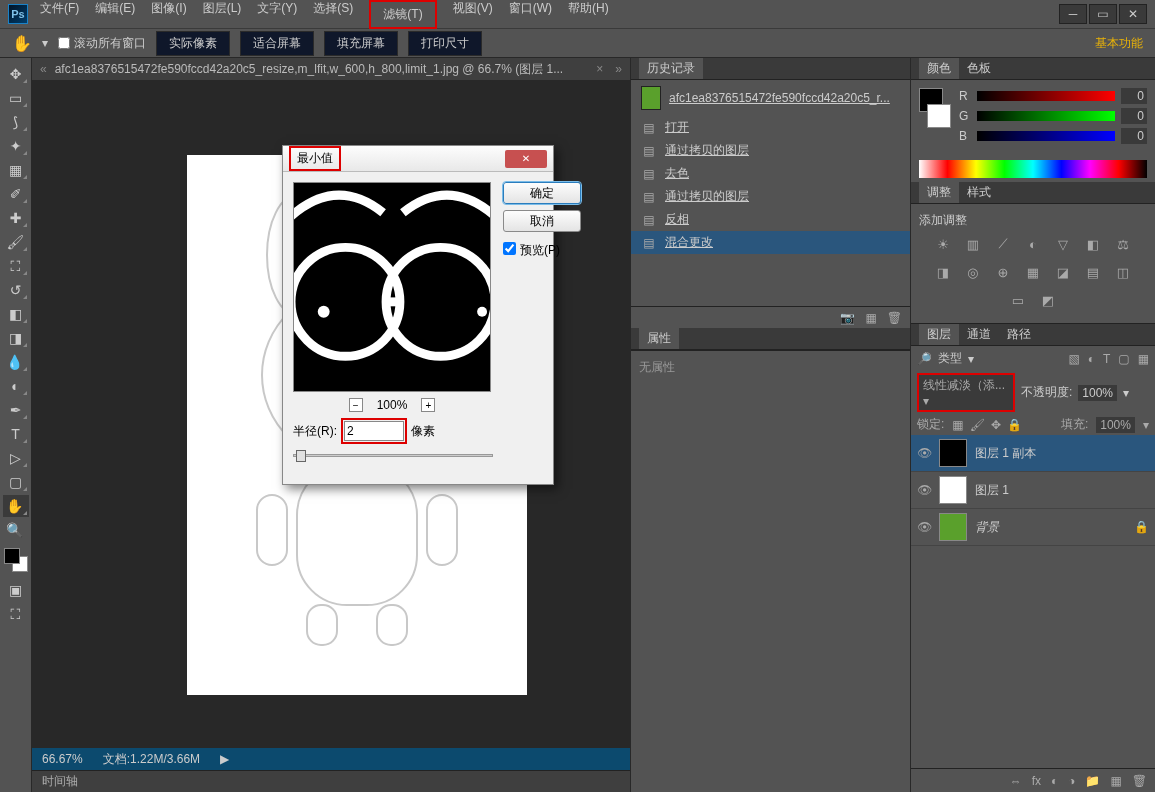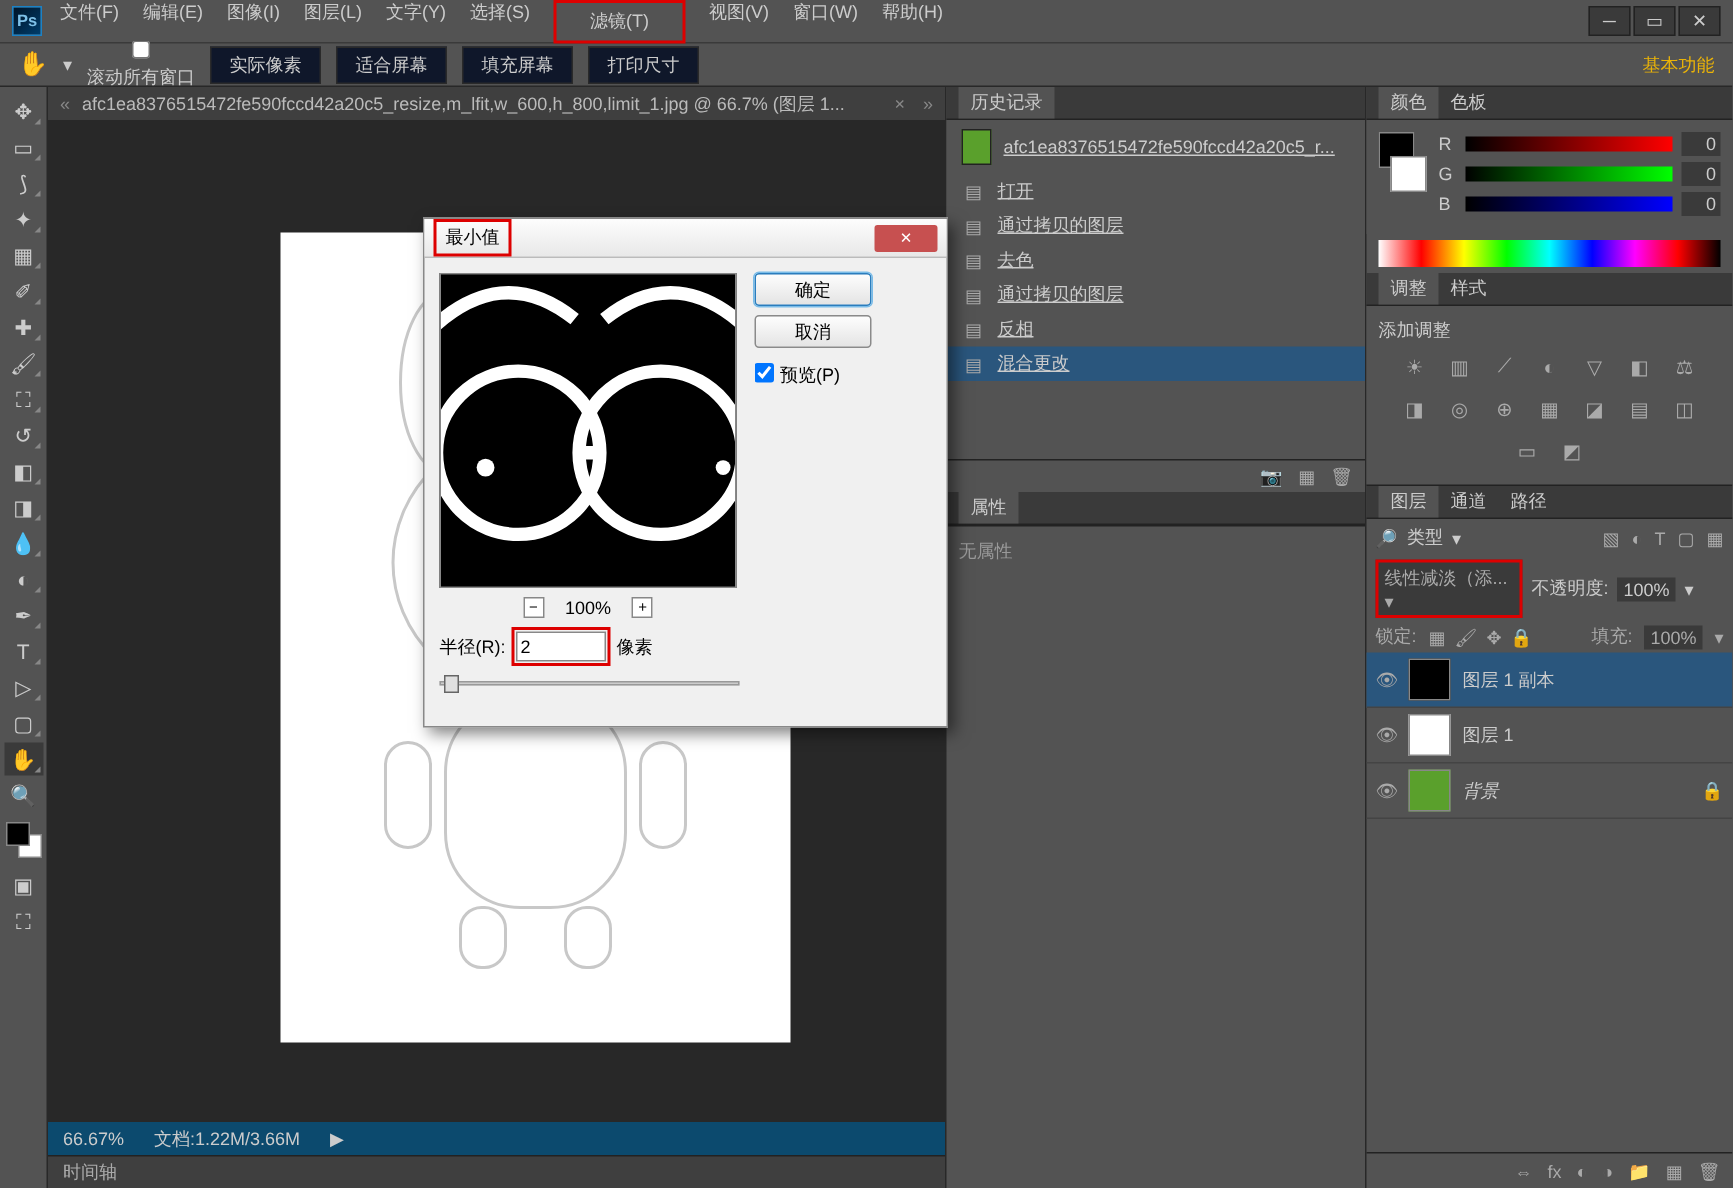--- a/index.html
+++ b/index.html
@@ -135,7 +135,7 @@
     <span>图层(L)</span>
     <span>文字(Y)</span>
     <span>选择(S)</span>
-    <span class="red-highlight" style="padding:4px 22px">滤镜(T)</span>
+    <span class="red-highlight" style="padding:4px 12px">滤镜(T)</span>
     <span>视图(V)</span>
     <span>窗口(W)</span>
     <span>帮助(H)</span>

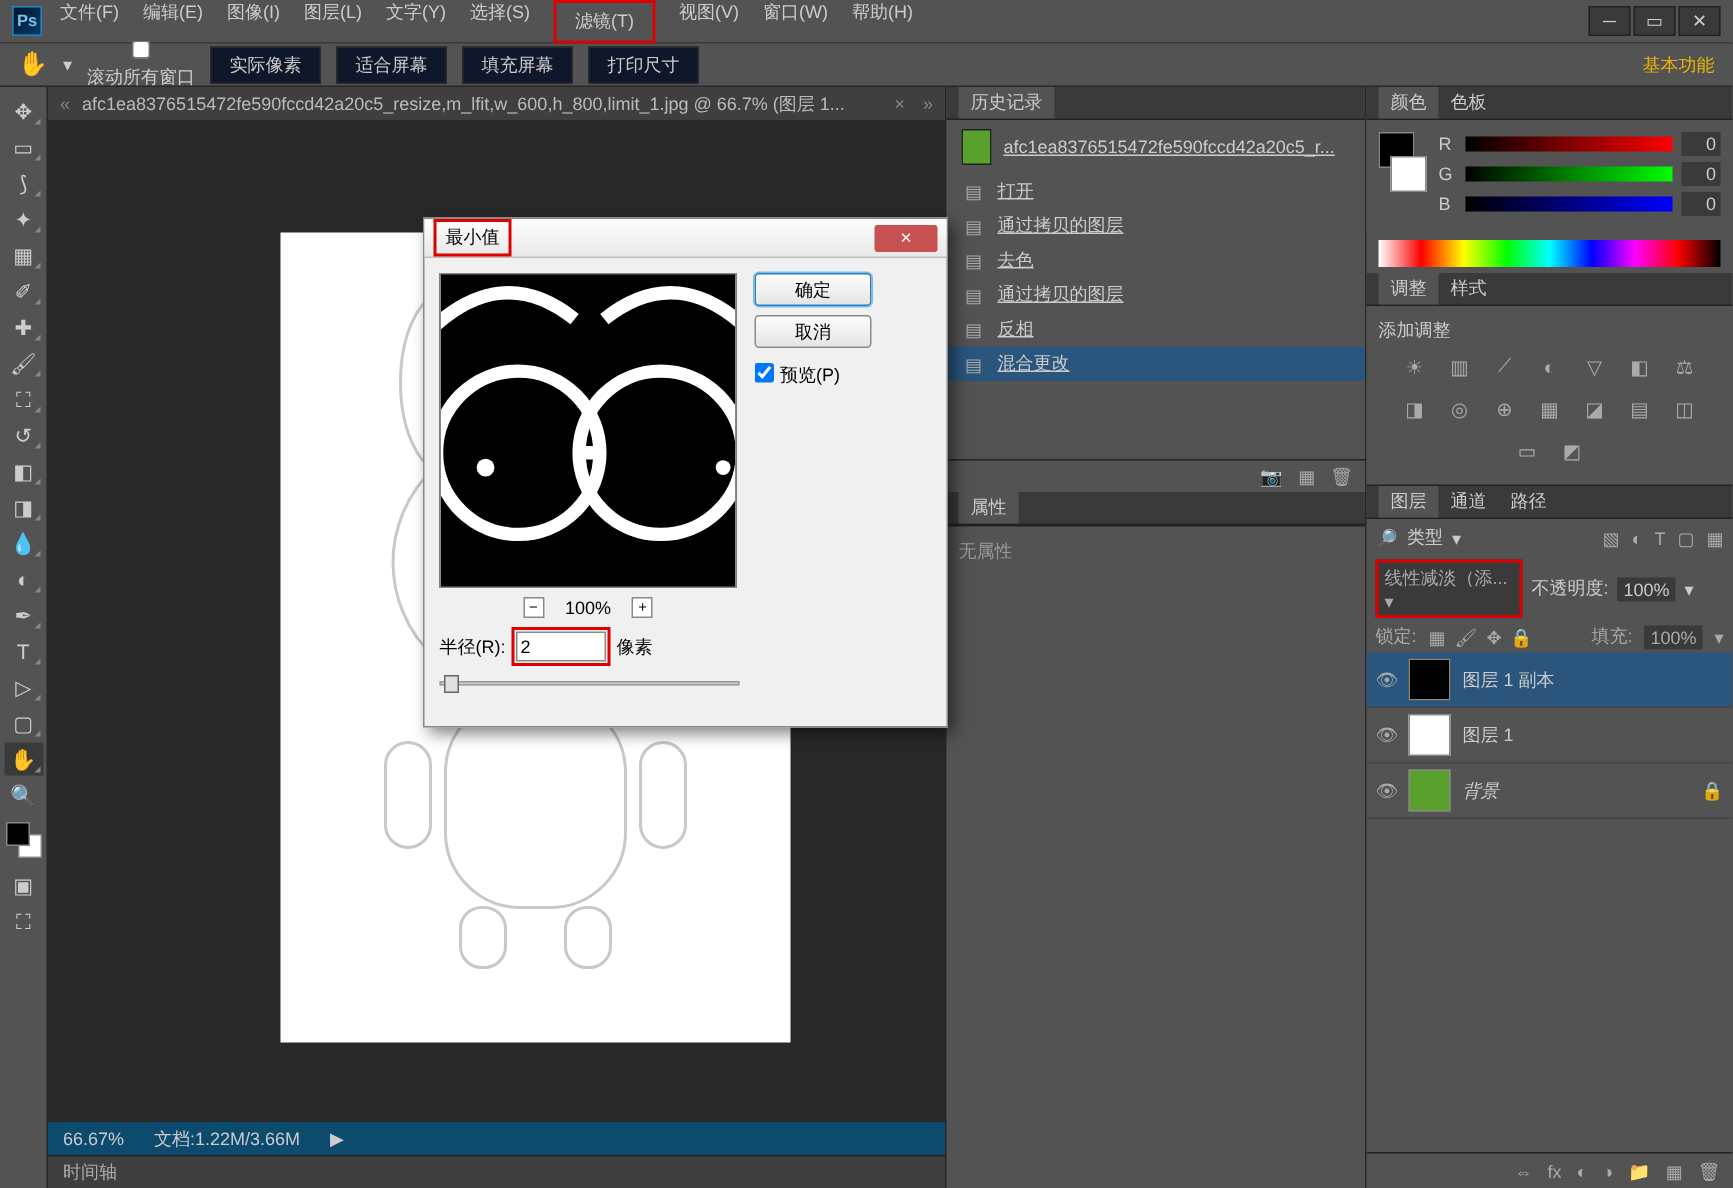--- a/index.html
+++ b/index.html
@@ -17,7 +17,7 @@
 
 .optionsbar { height: 30px; background: #535353; border-top: 1px solid #3a3a3a; border-bottom: 1px solid #282828; display: flex; align-items: center; padding: 0 12px; gap: 10px; }
 .optionsbar .hand-icon { font-size: 16px; }
-.optionsbar .chk { display: flex; align-items: center; gap: 4px; flex-direction: column; }
+.optionsbar .chk { display: flex; align-items: center; gap: 4px; }
 .optionsbar .chk input { width: 12px; height: 12px; }
 .optionsbar .btn { background: #0f172a; border: 1px solid #2a2a2a; padding: 3px 12px; cursor: pointer; color: #ccc; }
 .optionsbar .right { margin-left: auto; color: #eab308; }

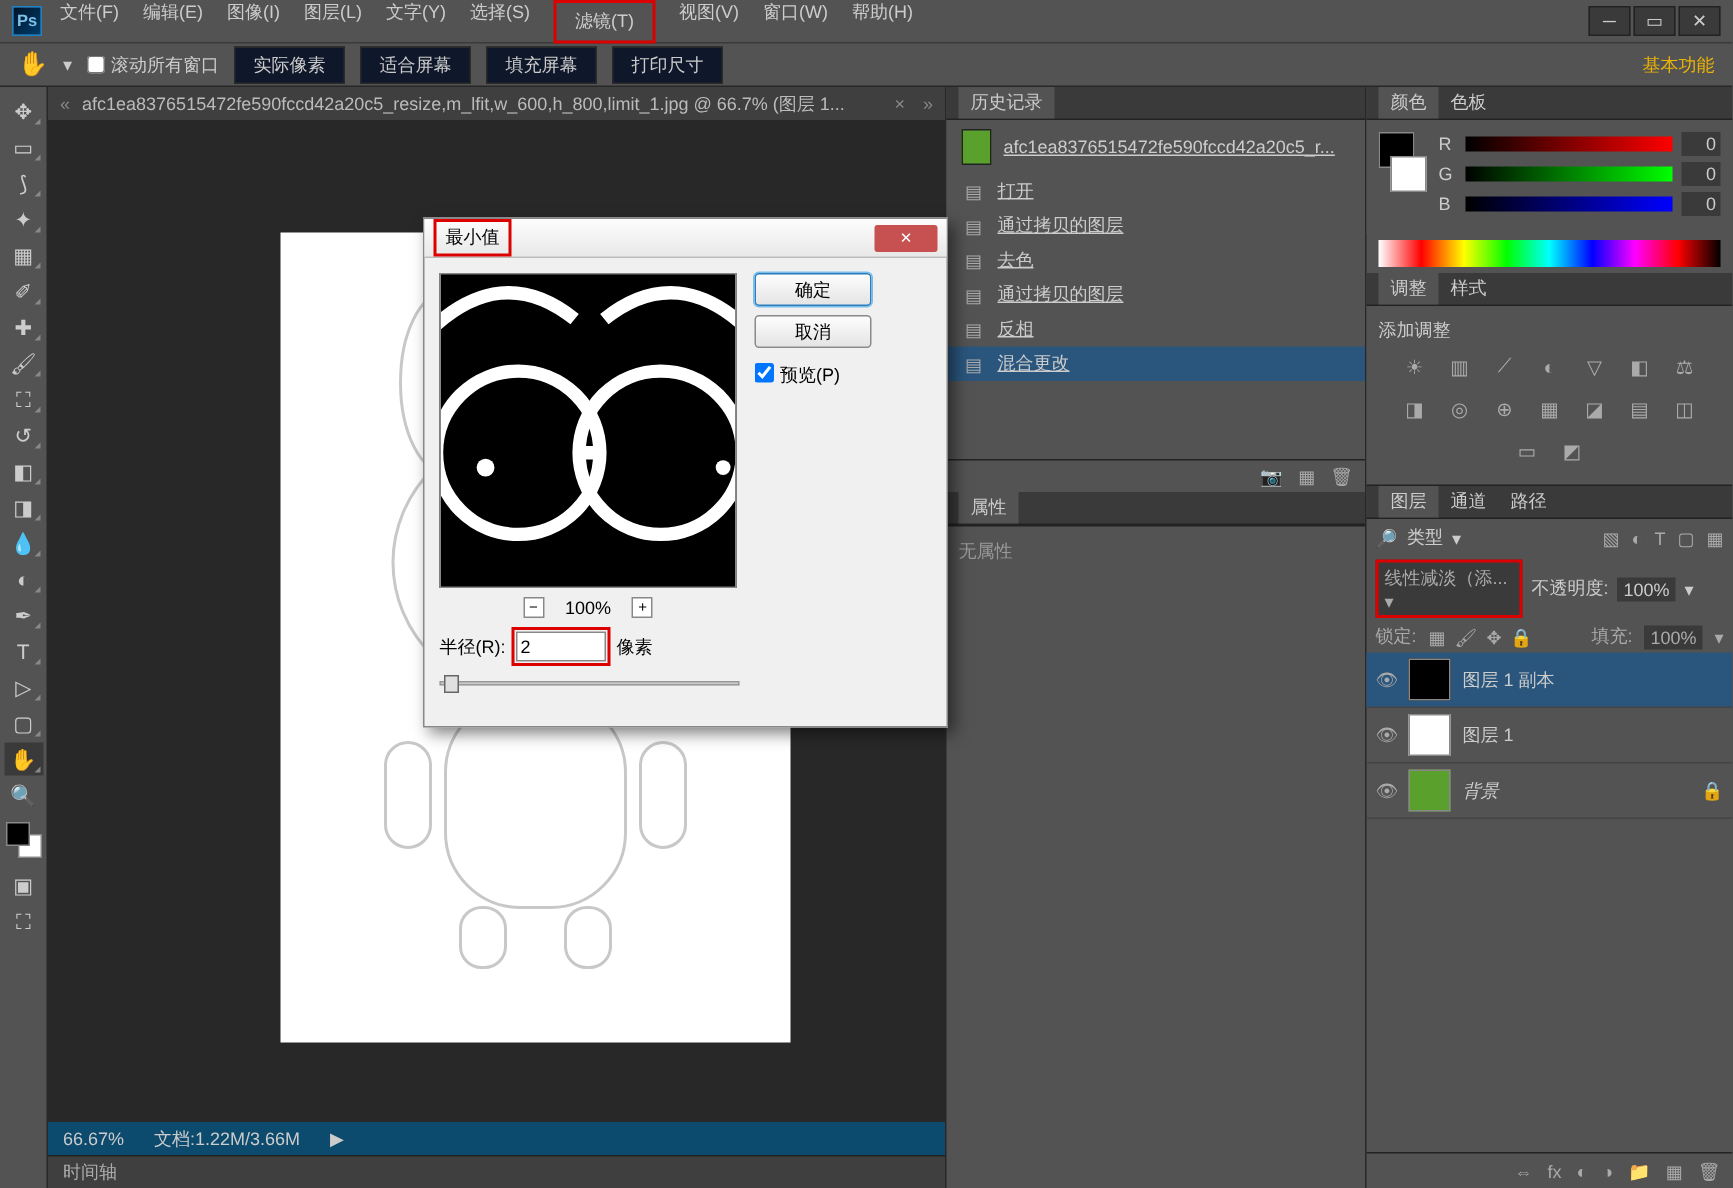--- a/index.html
+++ b/index.html
@@ -102,7 +102,7 @@
 .layers-footer { height: 24px; border-top: 1px solid #222; display: flex; align-items: center; justify-content: flex-end; gap: 10px; padding: 0 8px; color: #aaa; }
 
 
-.dialog { position: absolute; left: 282px; top: 145px; width: 350px; height: 340px; background: #f0f0f0; border: 1px solid #888; box-shadow: 4px 4px 10px rgba(0,0,0,.5); color: #000; }
+.dialog { position: absolute; left: 282px; top: 145px; width: 272px; height: 340px; background: #f0f0f0; border: 1px solid #888; box-shadow: 4px 4px 10px rgba(0,0,0,.5); color: #000; }
 .dialog .dlg-title { height: 26px; background: linear-gradient(#fdfdfd,#e8e8e8); border-bottom: 1px solid #bbb; display: flex; align-items: center; padding: 0 6px; }
 .dialog .dlg-title .title-text { padding: 2px 6px; }
 .dialog .dlg-title .close { margin-left: auto; width: 42px; height: 18px; background: #c75050; color: #fff; border-radius: 2px; display: flex; align-items: center; justify-content: center; font-size: 10px; cursor: pointer; }

